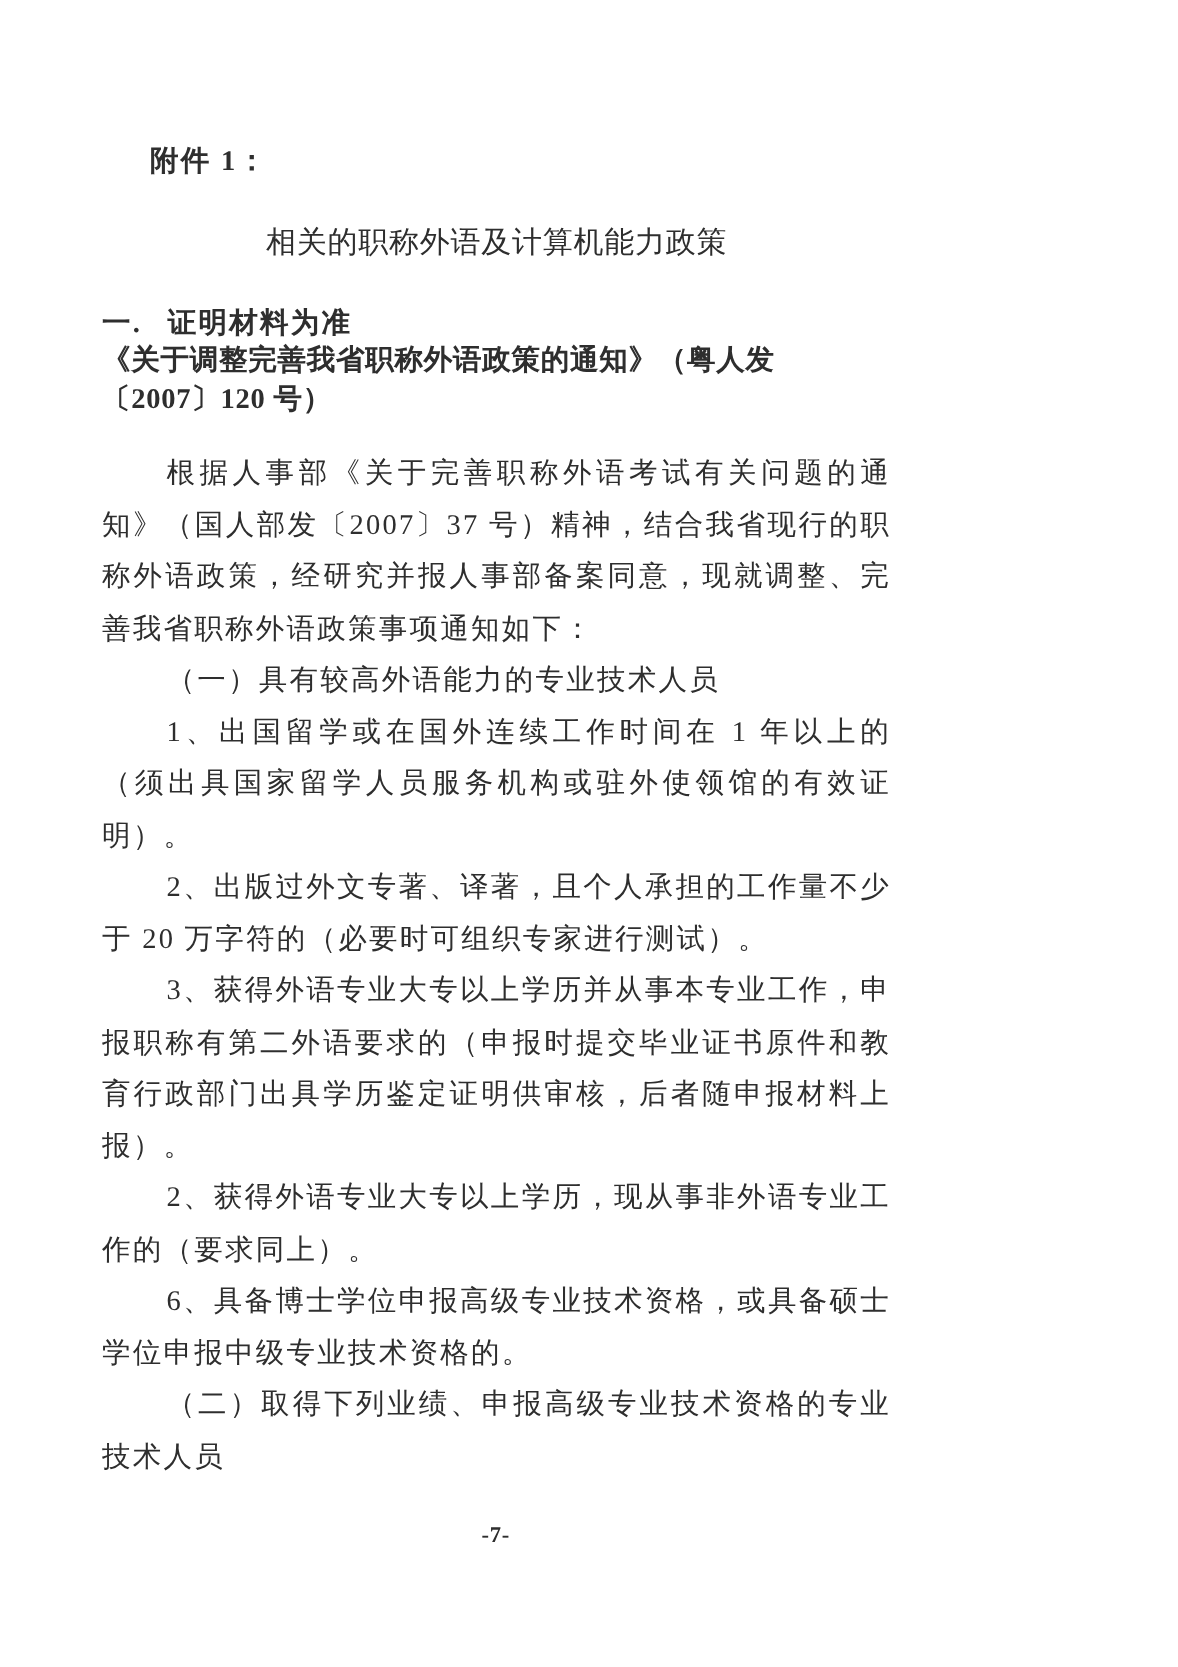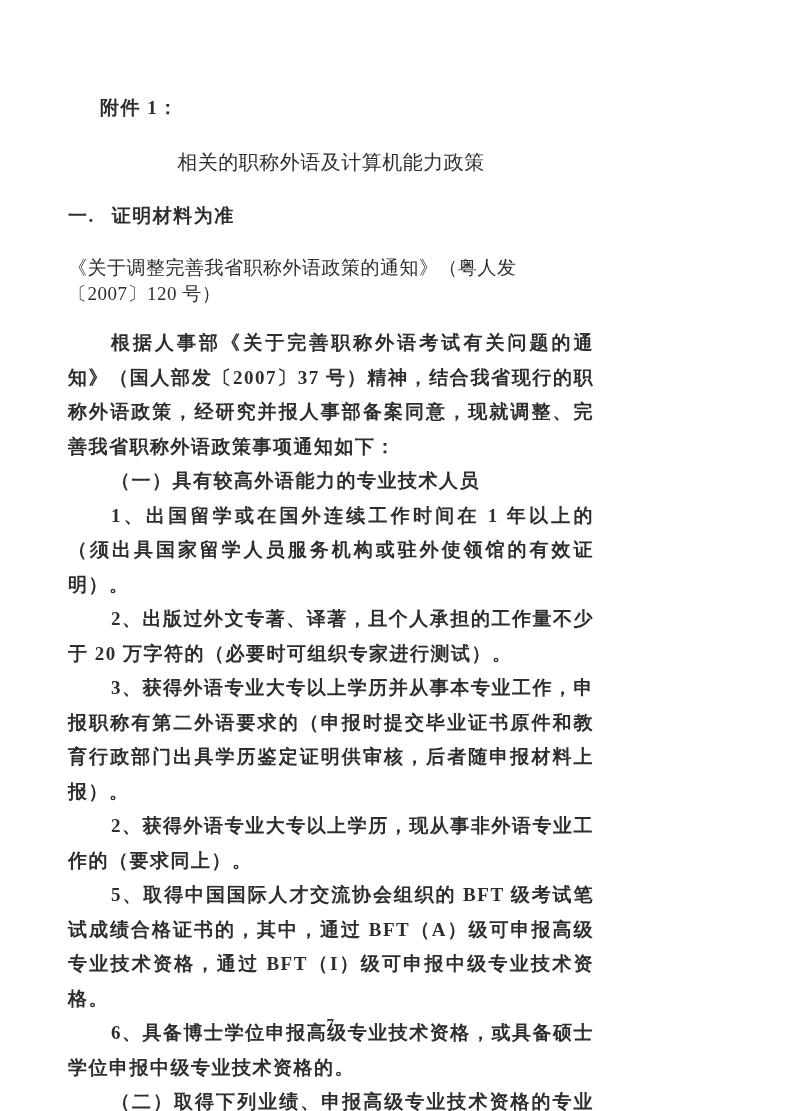--- a/index.html
+++ b/index.html
@@ -49,10 +49,9 @@
   }
   .notice-heading {
     font-size: 19px;
-    font-weight: normal;
+    font-weight: bold;
     line-height: 26px;
     letter-spacing: 0.5px;
-    margin-top: 27px;
   }
   .doc-body {
     margin-top: 19px;

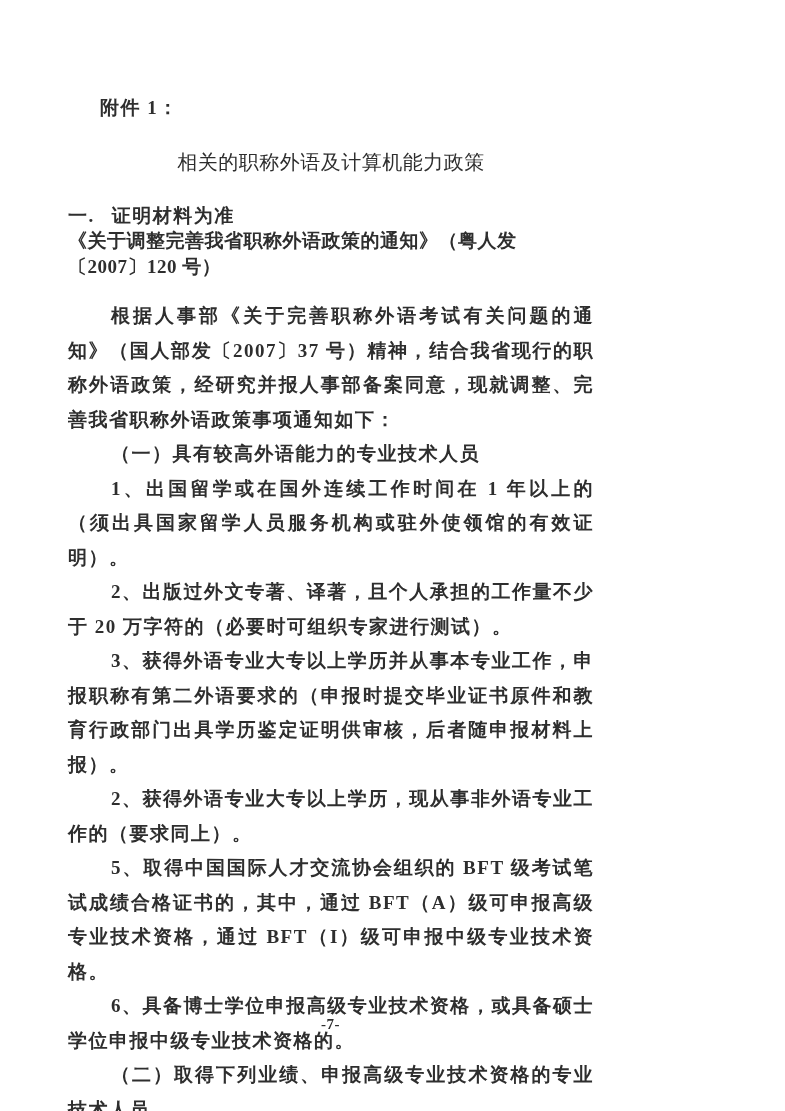--- a/index.html
+++ b/index.html
@@ -64,7 +64,6 @@
     text-align: justify;
     text-indent: 43px;
     color: #2e2e2e;
-    font-weight: bold;
   }
   .page-number {
     position: absolute;

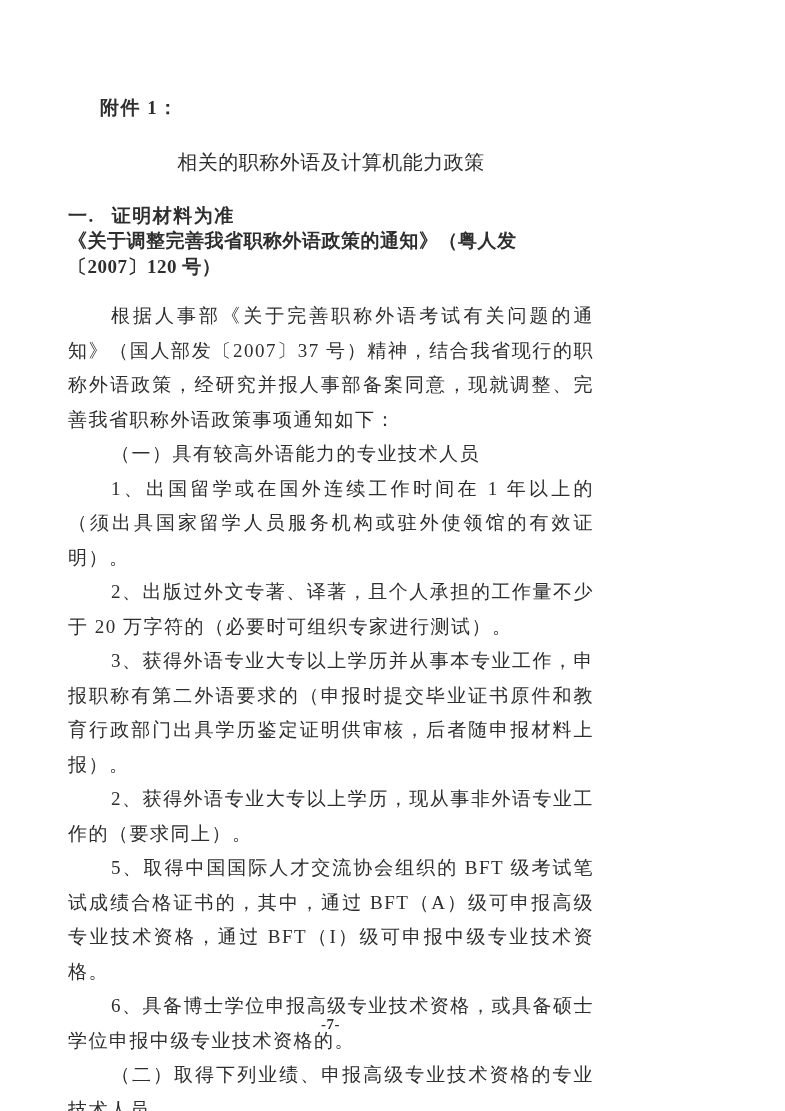--- a/index.html
+++ b/index.html
@@ -98,7 +98,6 @@
     <p class="para">2、出版过外文专著、译著，且个人承担的工作量不少于 20 万字符的（必要时可组织专家进行测试）。</p>
     <p class="para">3、获得外语专业大专以上学历并从事本专业工作，申报职称有第二外语要求的（申报时提交毕业证书原件和教育行政部门出具学历鉴定证明供审核，后者随申报材料上报）。</p>
     <p class="para">2、获得外语专业大专以上学历，现从事非外语专业工作的（要求同上）。</p>
-    <p class="para">5、取得中国国际人才交流协会组织的 BFT 级考试笔试成绩合格证书的，其中，通过 BFT（A）级可申报高级专业技术资格，通过 BFT（I）级可申报中级专业技术资格。</p>
     <p class="para">6、具备博士学位申报高级专业技术资格，或具备硕士学位申报中级专业技术资格的。</p>
     <p class="para">（二）取得下列业绩、申报高级专业技术资格的专业技术人员</p>
   </div>

